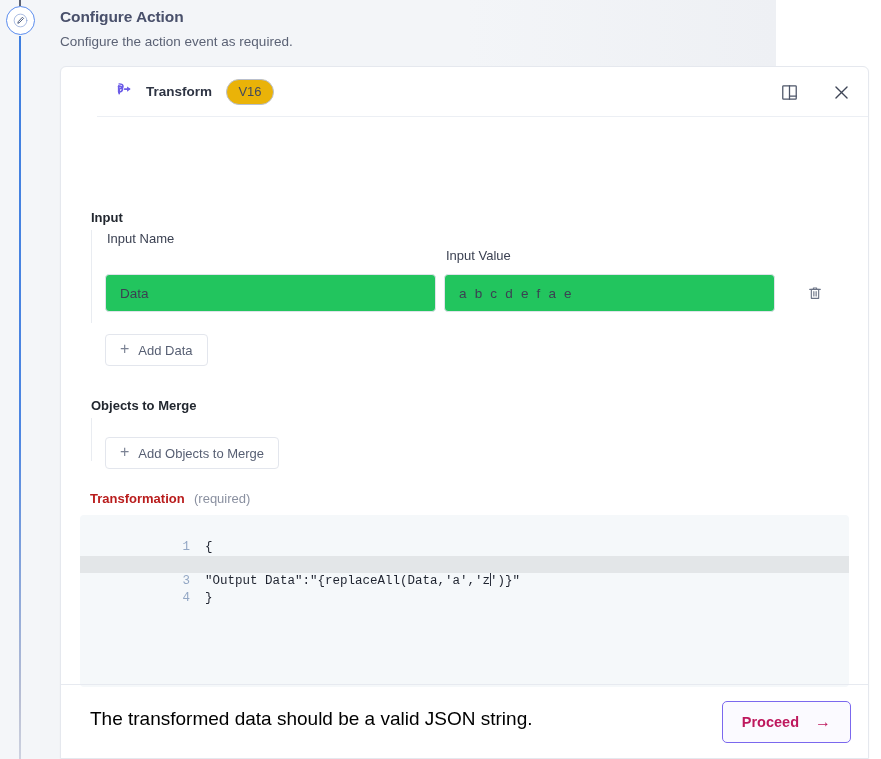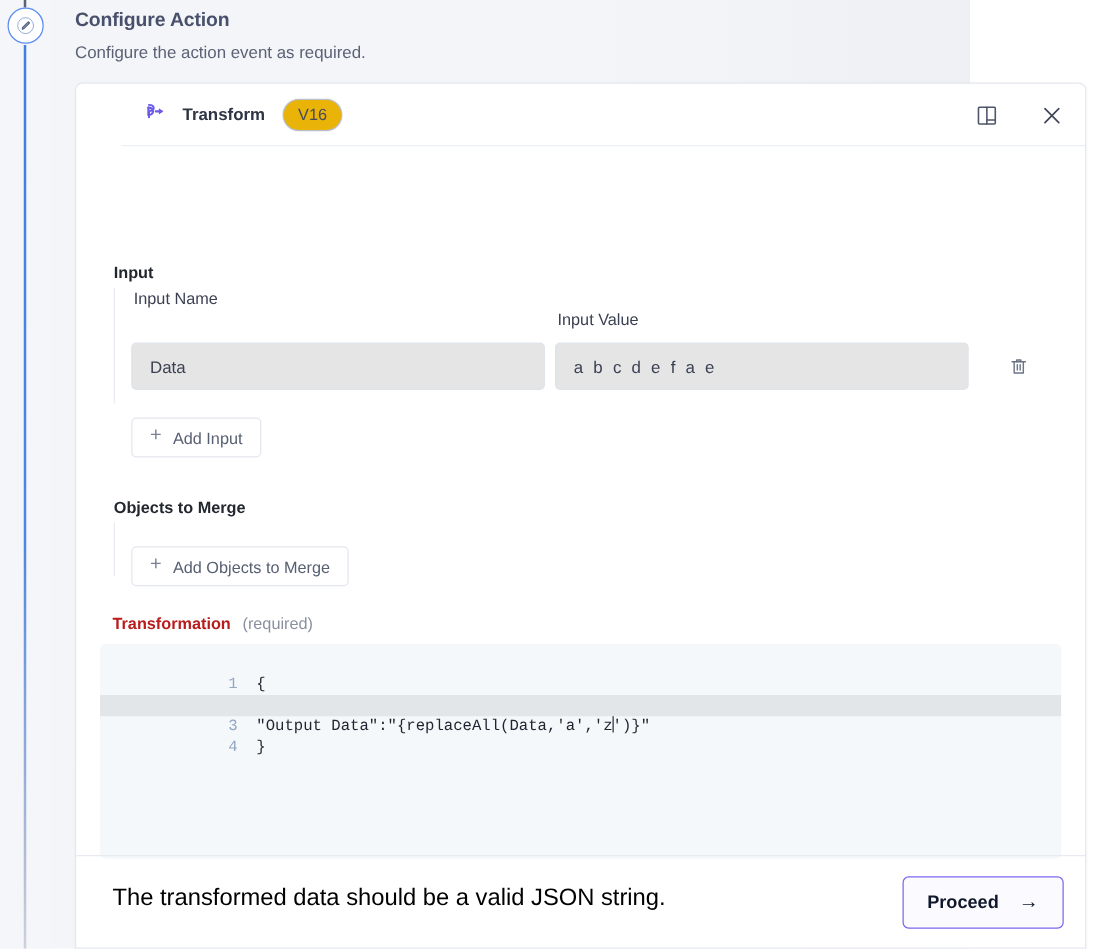--- a/index.html
+++ b/index.html
@@ -162,7 +162,7 @@
     height: 38px;
     border: 1px solid #dfe3ea;
     border-radius: 4px;
-    background: #e5e5e5;
+    background: #22c55e;
     font-family: "Liberation Sans", sans-serif;
     font-size: 13.5px;
     color: #3b4152;

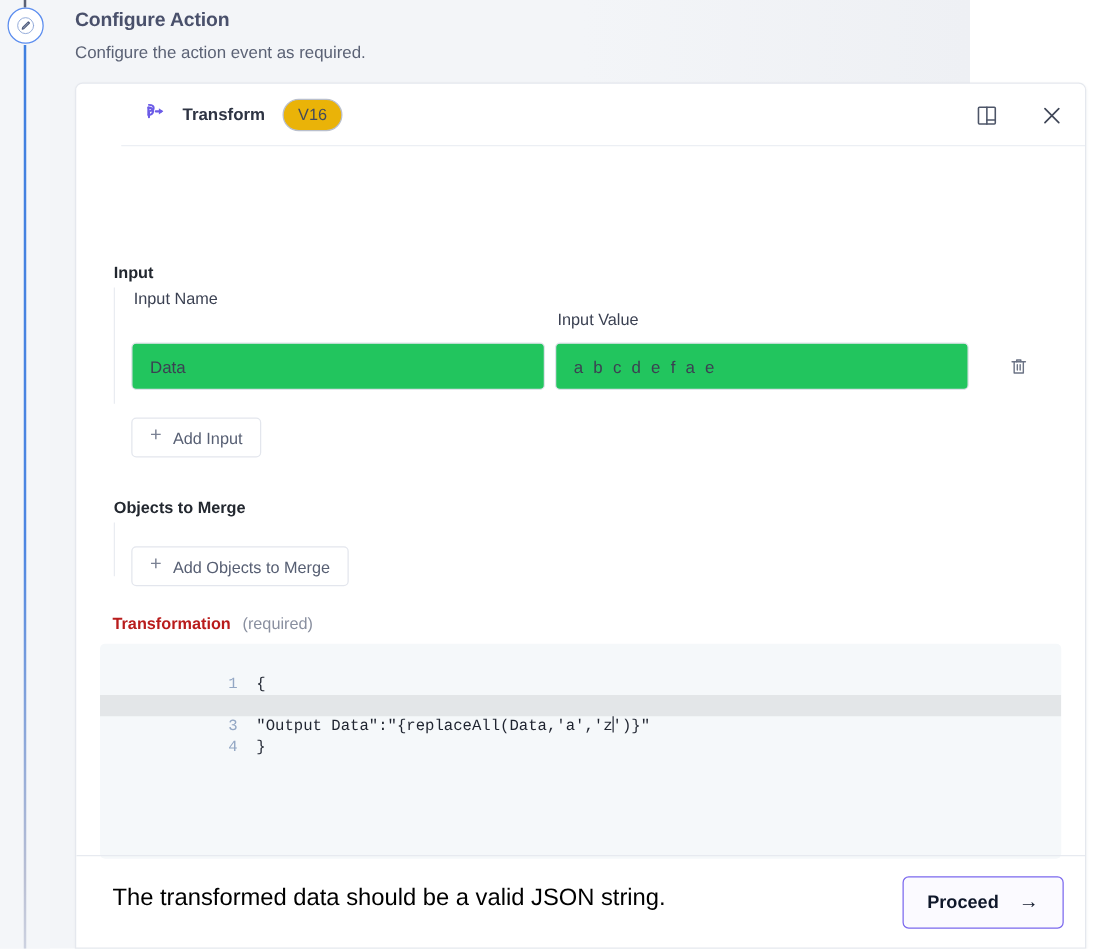--- a/index.html
+++ b/index.html
@@ -364,7 +364,7 @@
 
       <button class="ghost-btn" id="btn-add-input">
         <span class="plus">+</span>
-        <span>Add Input</span>
+        <span>Add Data</span>
       </button>
 
       <div class="section-label" id="lbl-merge">Objects to Merge</div>

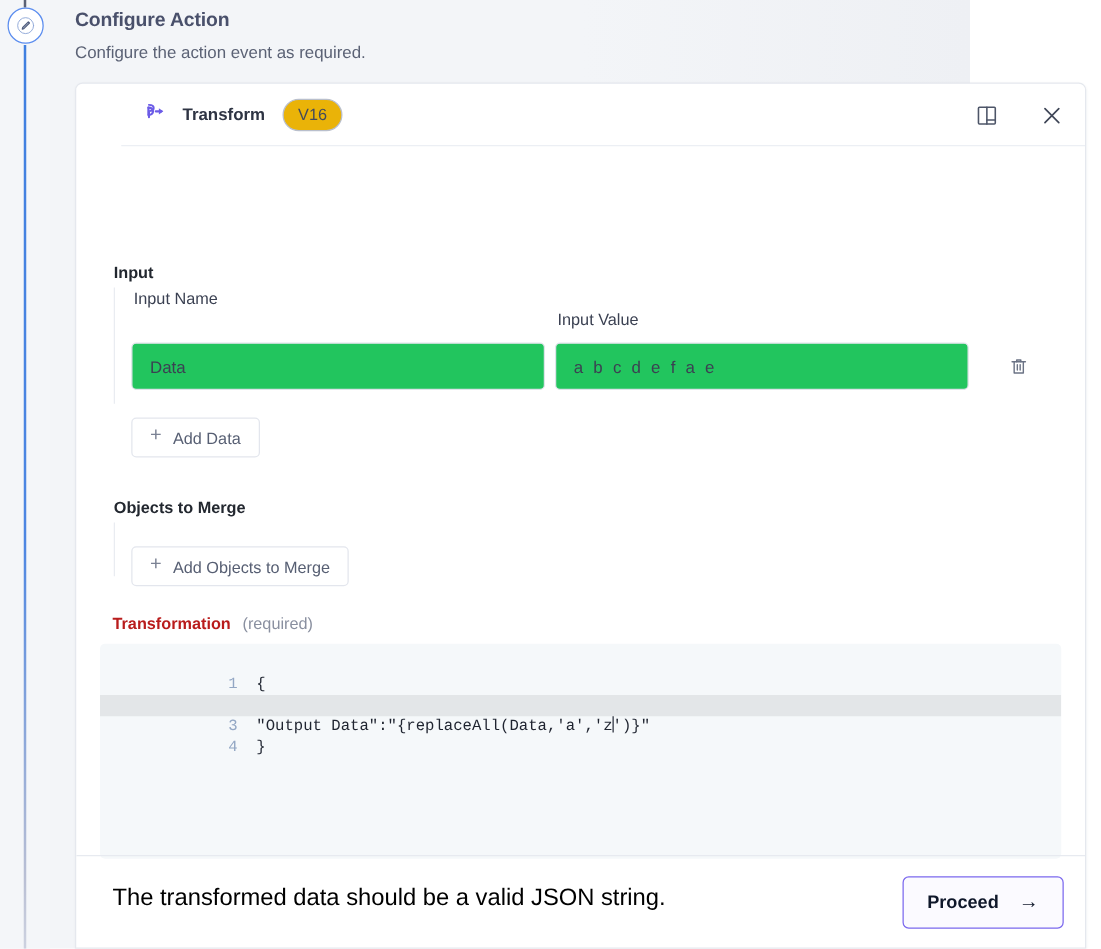--- a/index.html
+++ b/index.html
@@ -289,7 +289,7 @@
     font-family: "Liberation Sans", sans-serif;
     font-size: 14.5px;
     font-weight: bold;
-    color: #0f172a;
+    color: #be185d;
     cursor: pointer;
   }
   .proceed-arrow { font-size: 16px; line-height: 1; }

